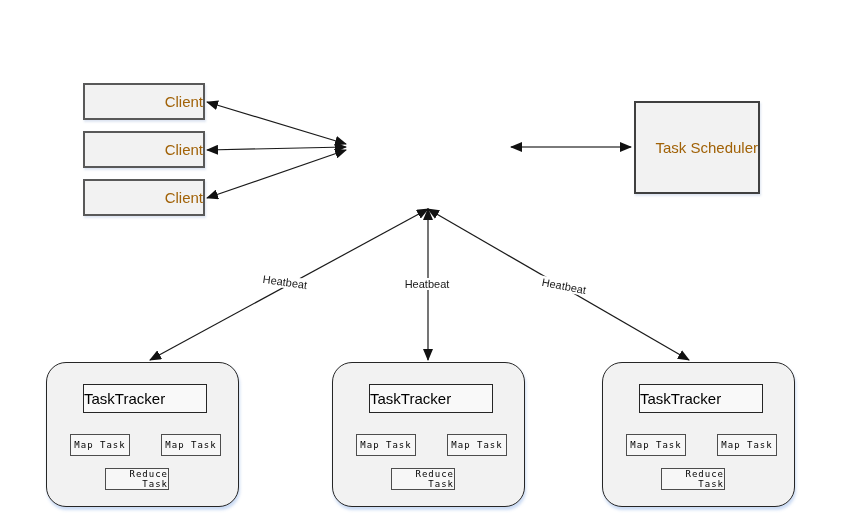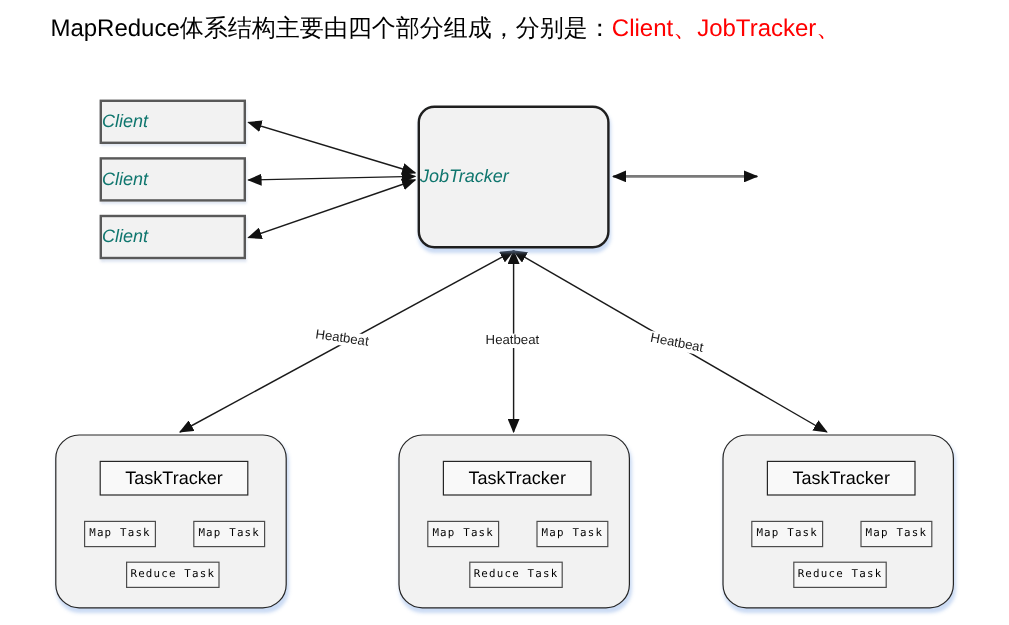--- a/index.html
+++ b/index.html
@@ -66,7 +66,6 @@
 <div class="canvas">
 
   <div class="title">
-    <div class="line"><span>MapReduce体系结构主要由四个部分组成，分别是：</span><span class="red">Client、JobTracker、</span></div>
   </div>
 
   <svg class="wires" width="841" height="521" viewBox="0 0 841 521">

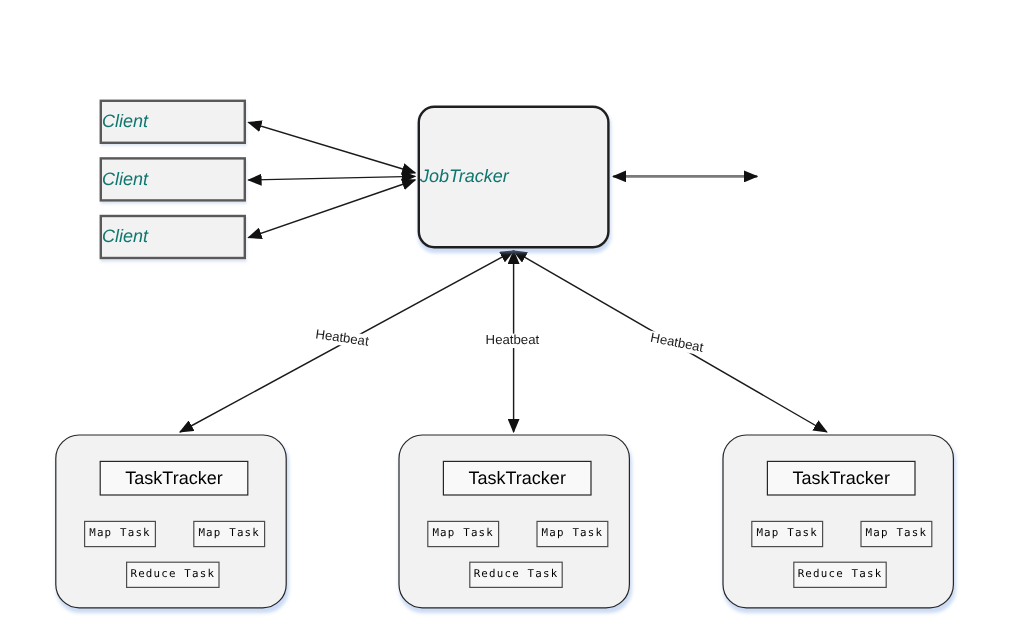--- a/index.html
+++ b/index.html
@@ -19,10 +19,9 @@
   .node{
     position:absolute;z-index:2;box-sizing:border-box;
     background:#f2f2f2;border:2px solid #595959;
-    display:flex;align-items:center;justify-content:flex-start;
-    font-size:15px;color:#0f766e;
+    display:flex;align-items:center;justify-content:flex-end;
+    font-size:15px;color:#a16207;
     box-shadow:1px 2px 2px rgba(160,180,215,0.35);
-    font-style:italic;
   }
   .client{left:83px;width:122px;height:37px;}
   .jobtracker{

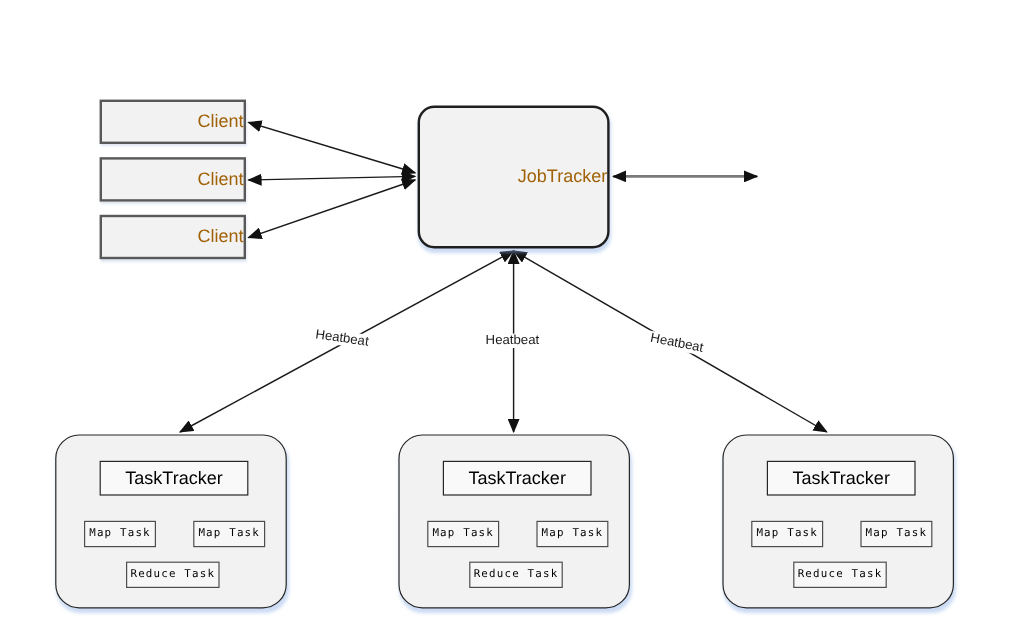--- a/index.html
+++ b/index.html
@@ -110,9 +110,6 @@
     <span>Client</span>
   </div>
 
-  <div class="node jobtracker">
-    <span>JobTracker</span>
-  </div>
 
 
   <div class="hb hb1">Heatbeat</div>

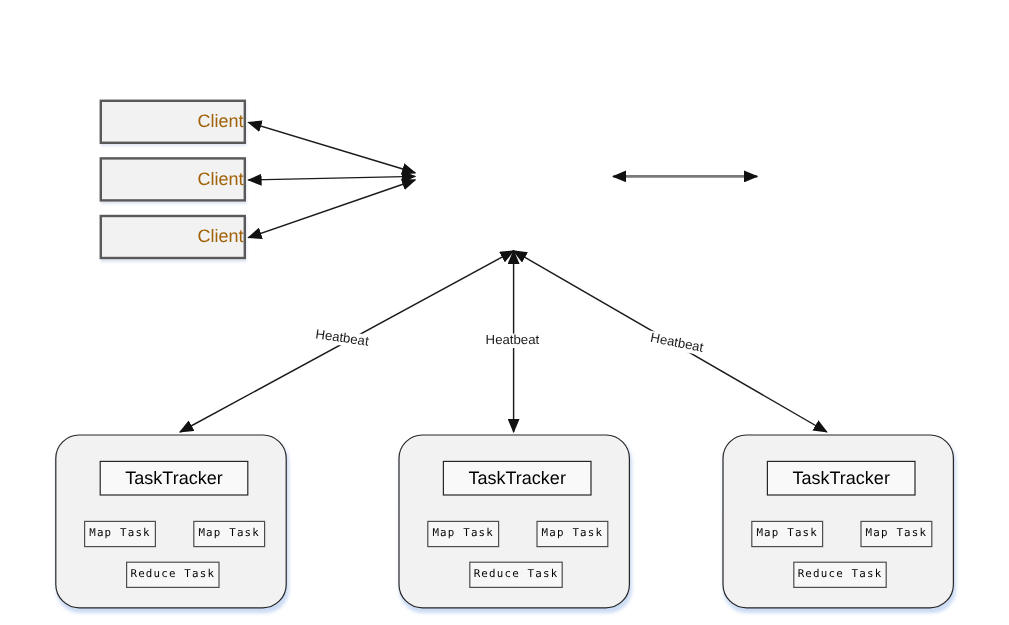--- a/index.html
+++ b/index.html
@@ -111,6 +111,9 @@
   </div>
 
 
+  <div class="node scheduler">
+    <span>Task Scheduler</span>
+  </div>
 
   <div class="hb hb1">Heatbeat</div>
   <div class="hb hb2">Heatbeat</div>

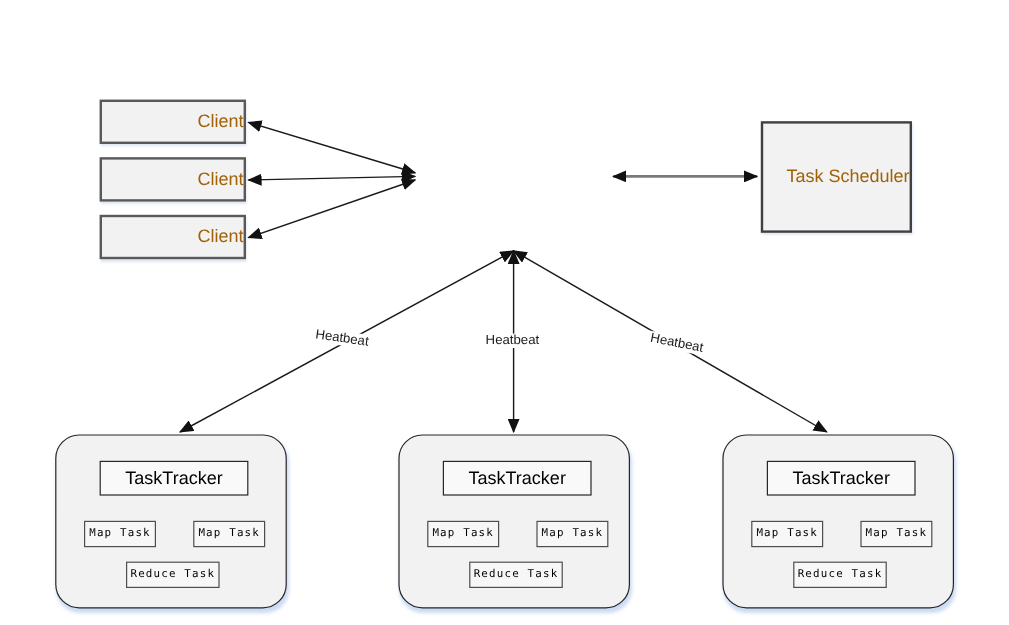--- a/index.html
+++ b/index.html
@@ -39,7 +39,7 @@
   .tracker .tt-title{
     position:absolute;left:36px;top:21px;width:124px;height:29px;box-sizing:border-box;
     background:#f9f9f9;border:1.6px solid #262626;
-    display:flex;align-items:center;justify-content:center;font-size:15px;color:#000;
+    display:flex;align-items:center;font-size:15px;color:#000;
   }
   .task-box{
     position:absolute;box-sizing:border-box;background:#f7f7f7;border:1.3px solid #4d4d4d;

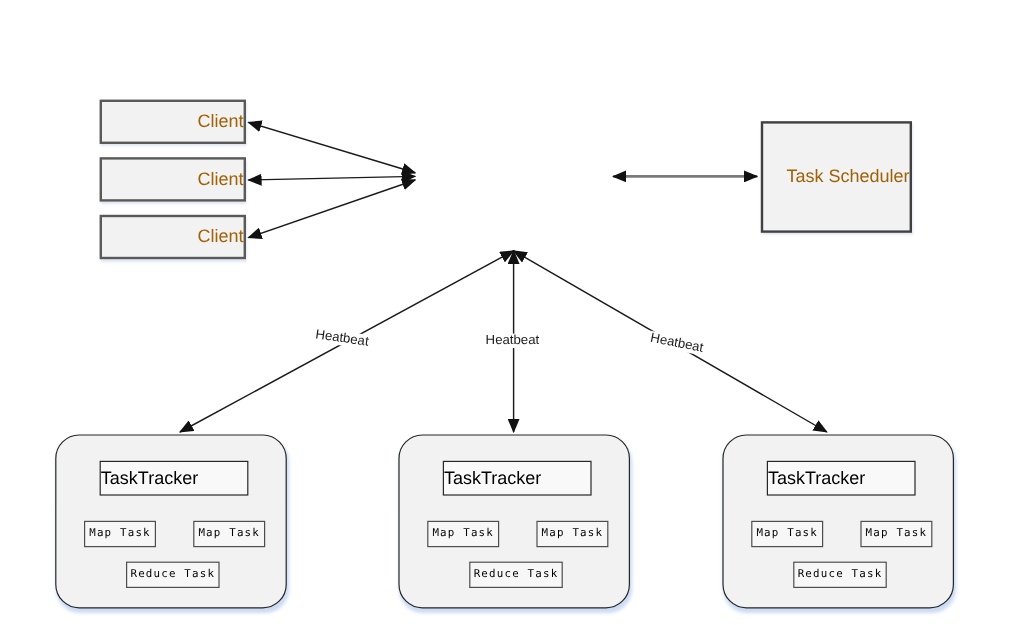--- a/index.html
+++ b/index.html
@@ -49,7 +49,7 @@
   }
   .map-a{left:23px;top:71px;width:60px;height:22px;}
   .map-b{left:114px;top:71px;width:60px;height:22px;}
-  .reduce{left:58px;top:105px;width:78px;height:22px;}
+  .reduce{left:58px;top:105px;width:64px;height:22px;}
   
   .hb{
     position:absolute;z-index:3;background:#ffffff;padding:0 3px;

